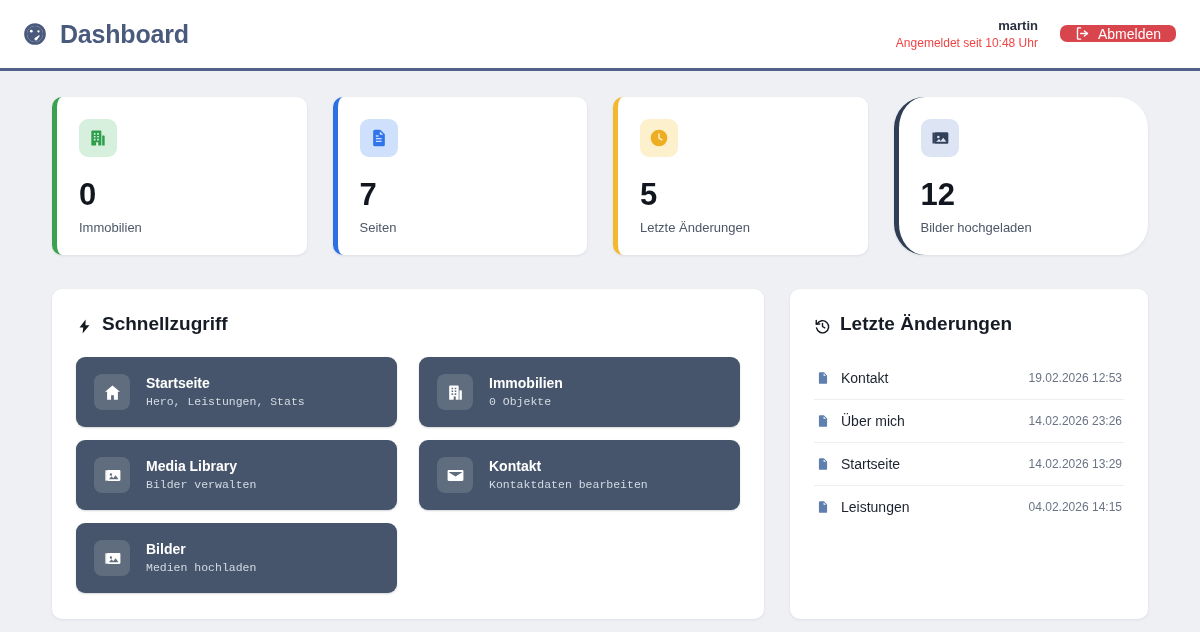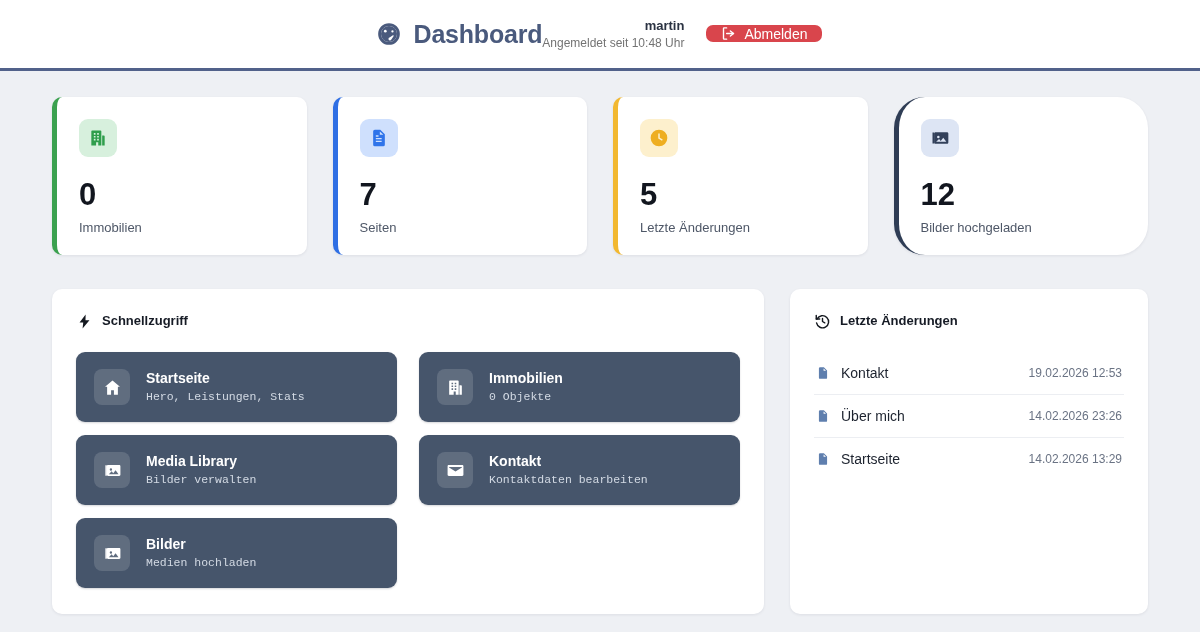--- a/index.html
+++ b/index.html
@@ -20,7 +20,7 @@
     border-bottom: 3px solid #51618a;
     display: flex;
     align-items: center;
-    justify-content: center;
+    justify-content: space-between;
     padding: 0 24px 0 22px;
   }
   .brand { display: flex; align-items: center; gap: 12px; }

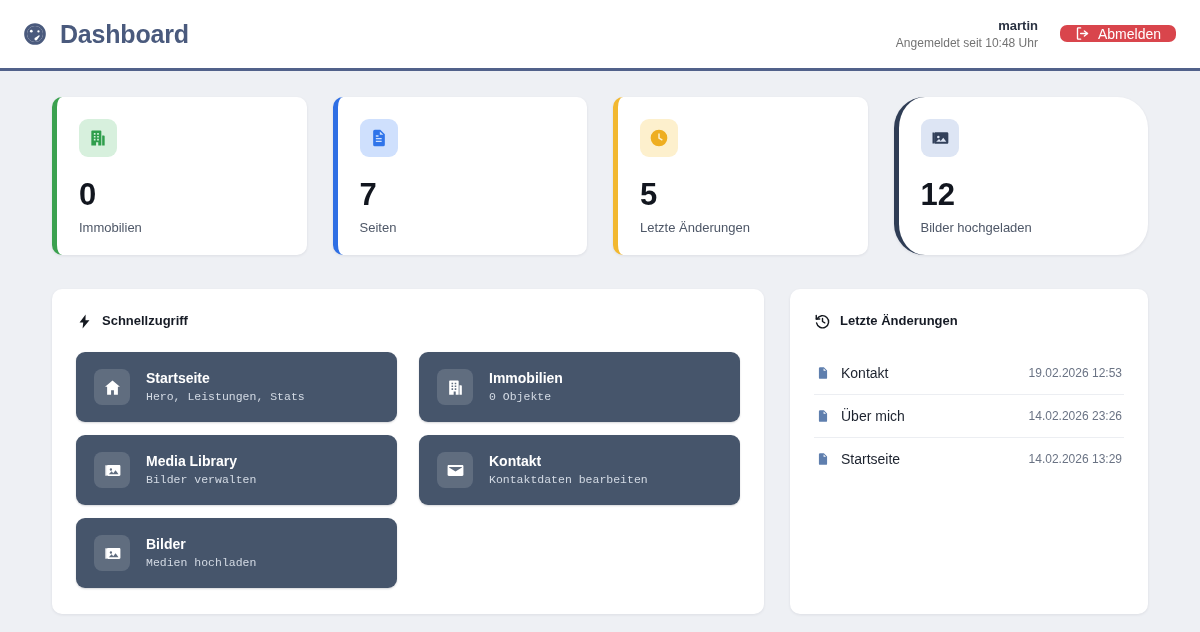--- a/index.html
+++ b/index.html
@@ -35,7 +35,7 @@
   .topbar-right { display: flex; align-items: center; gap: 22px; }
   .user-block { text-align: right; line-height: 1.35; }
   .user-name { font-size: 13px; font-weight: bold; color: #2a3242; }
-  .user-since { font-size: 12px; color: #737373; }
+  .user-since { font-size: 12px; color: #ef4444; }
 
   .logout-btn {
     background: #d9454c;

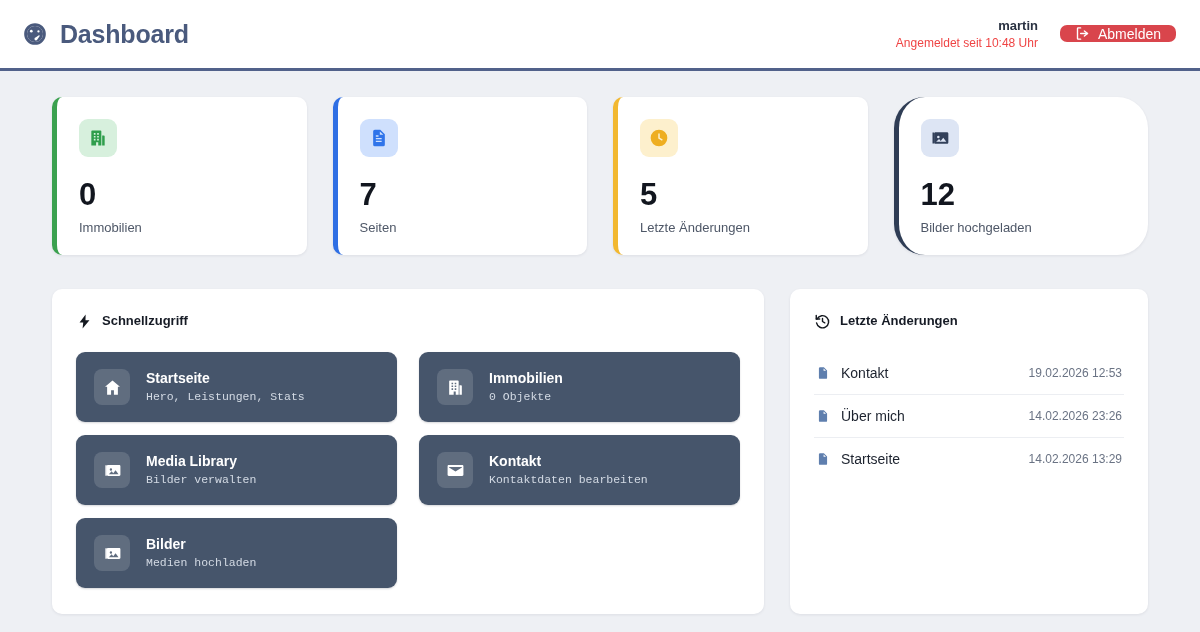--- a/index.html
+++ b/index.html
@@ -100,9 +100,9 @@
 
   .panel-head {
     display: flex;
-    align-items: flex-start;
+    align-items: flex-end;
     gap: 9px;
-    font-size: 13px;
+    font-size: 19px;
     font-weight: bold;
     color: #161b25;
     margin-bottom: 22px;

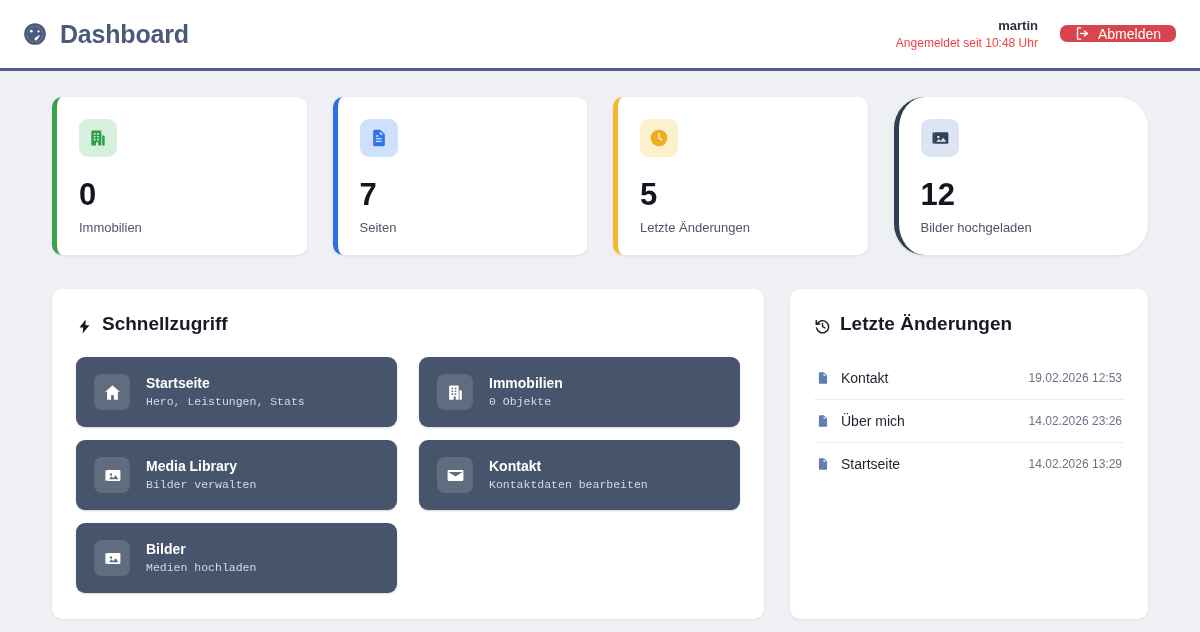--- a/index.html
+++ b/index.html
@@ -361,6 +361,17 @@
         </div>
 
 
+        <div class="recent-item">
+          <span class="recent-left">
+            <span>
+              <svg viewBox="0 0 24 24" fill="#5f7fae">
+                  <path d="M13.5 2H7a2 2 0 0 0-2 2v16a2 2 0 0 0 2 2h10a2 2 0 0 0 2-2V7.5L13.5 2zm-.5 2.2L17.2 8H13V4.2z"></path>
+                </svg>
+            </span>
+            <span class="recent-name">Leistungen</span>
+          </span>
+          <span class="recent-time">04.02.2026 14:15</span>
+        </div>
       </div>
     </div>
   </div>

